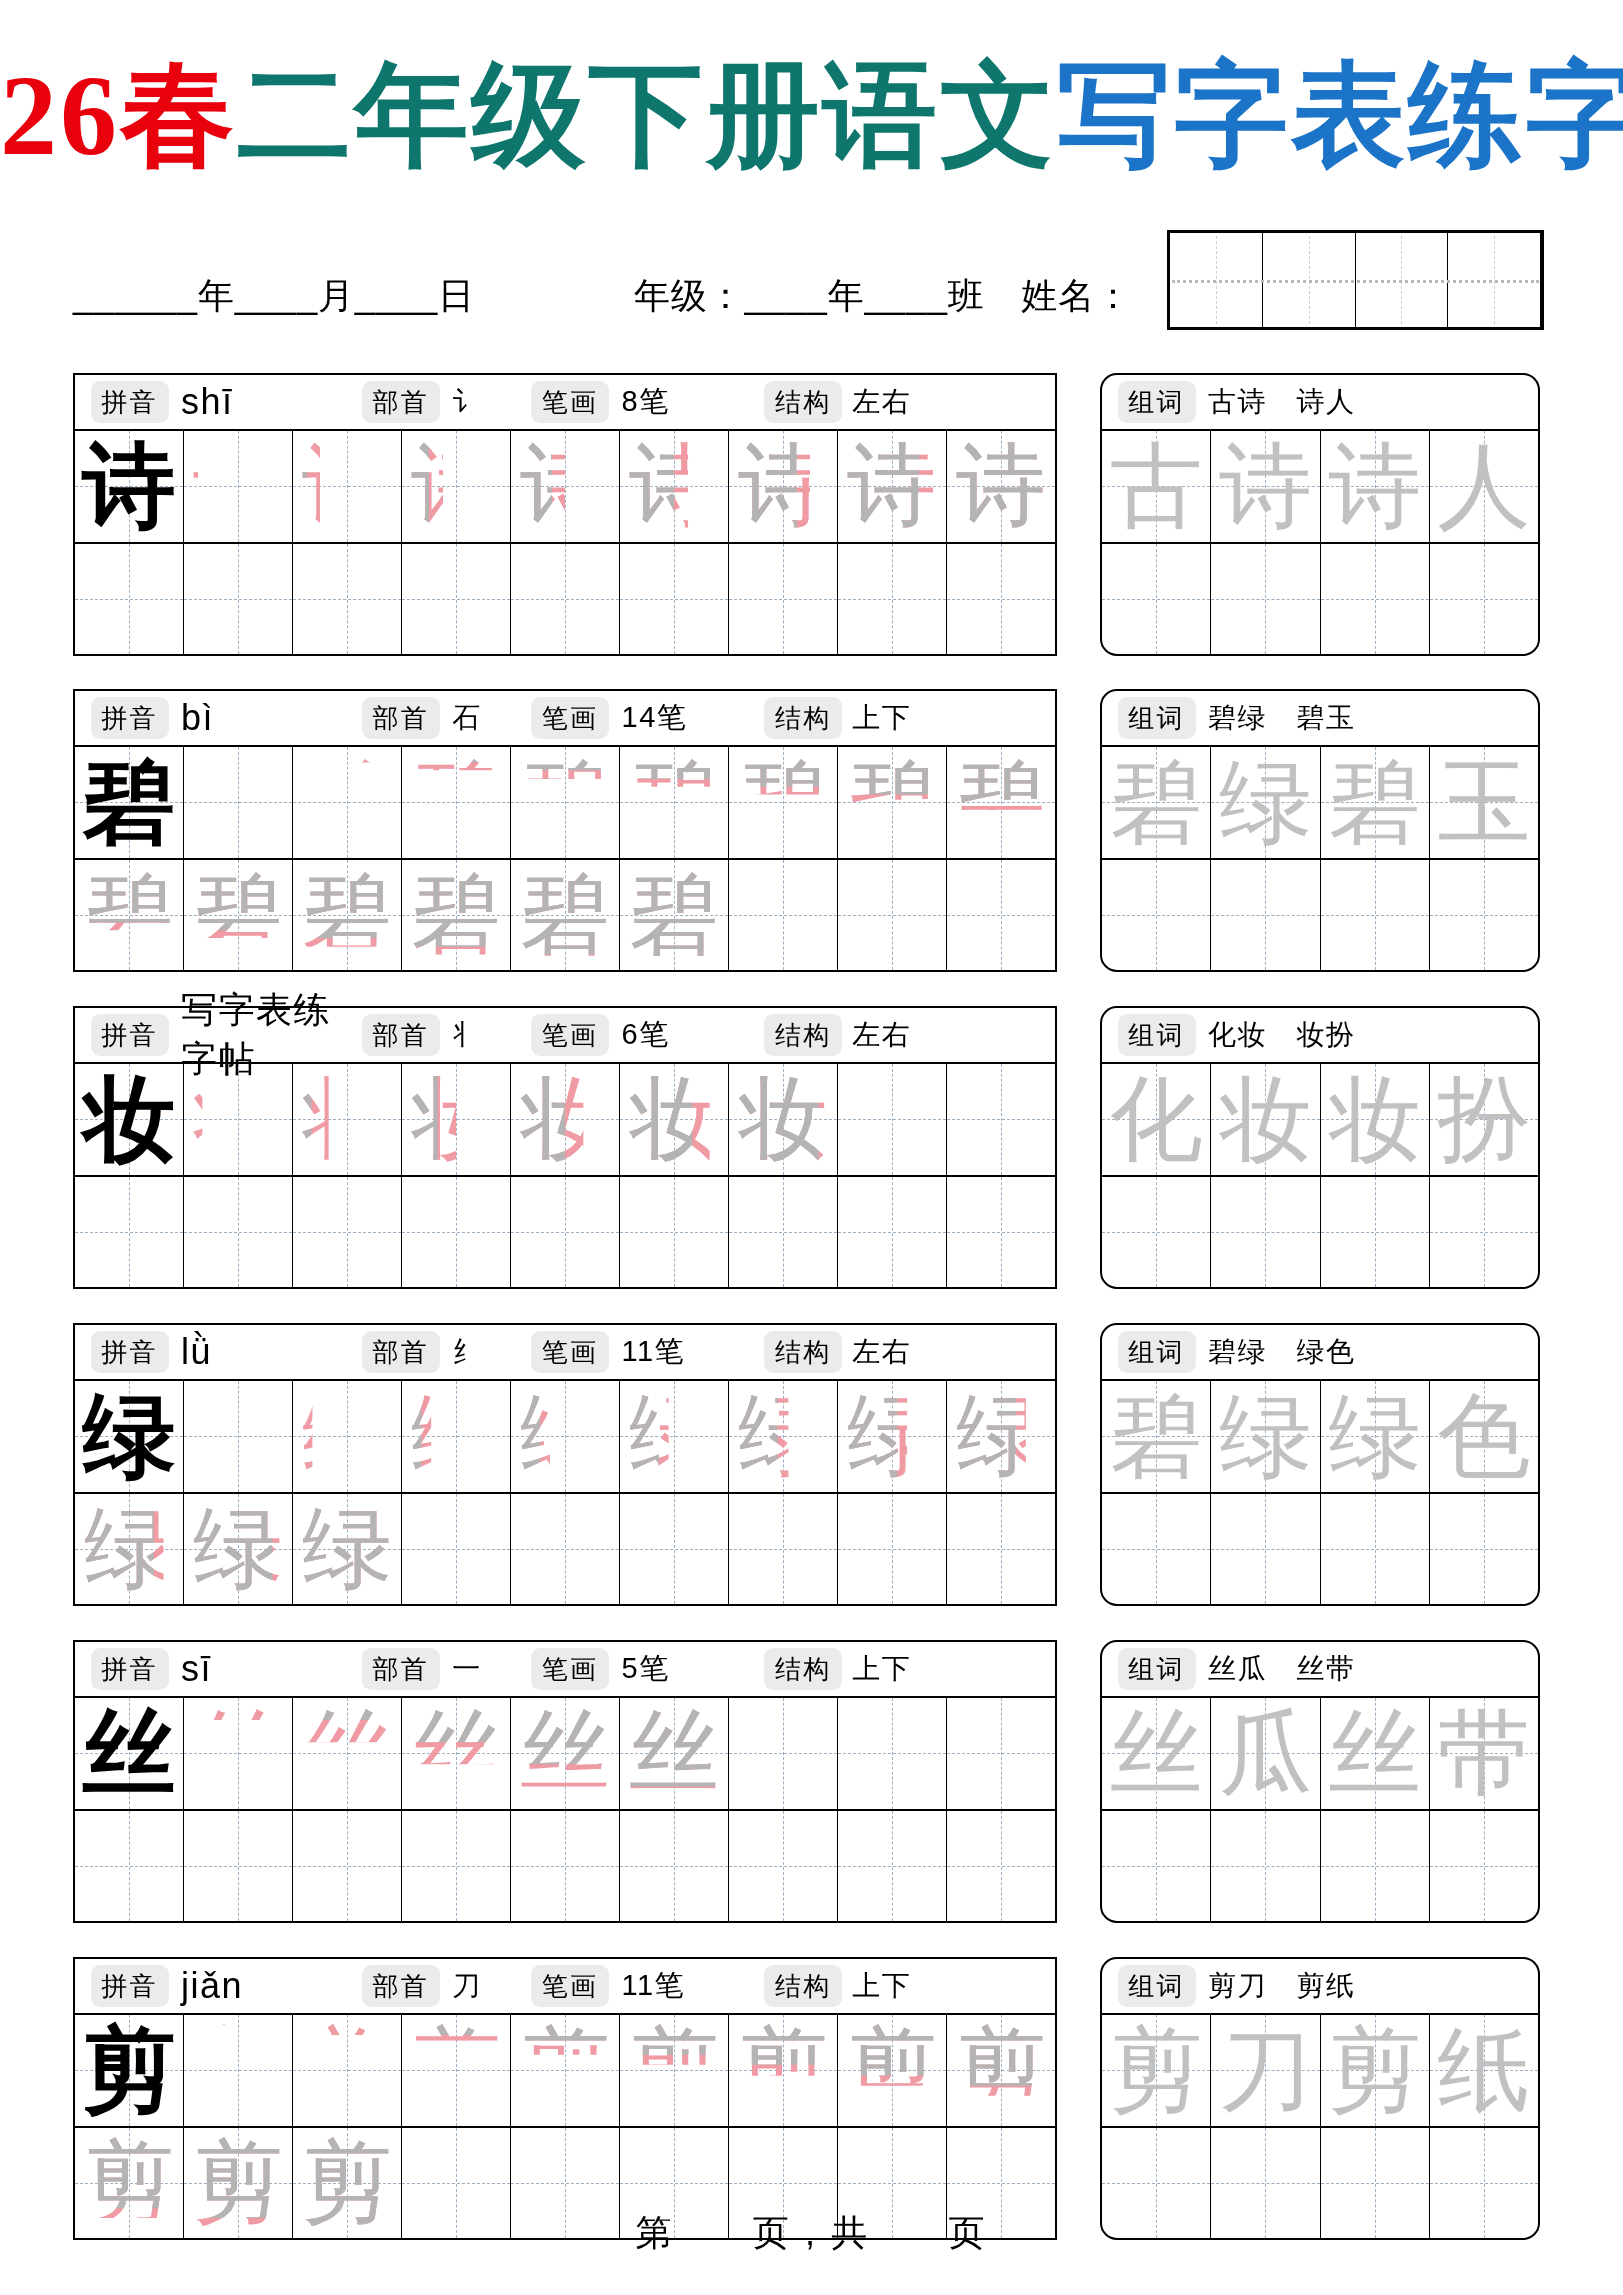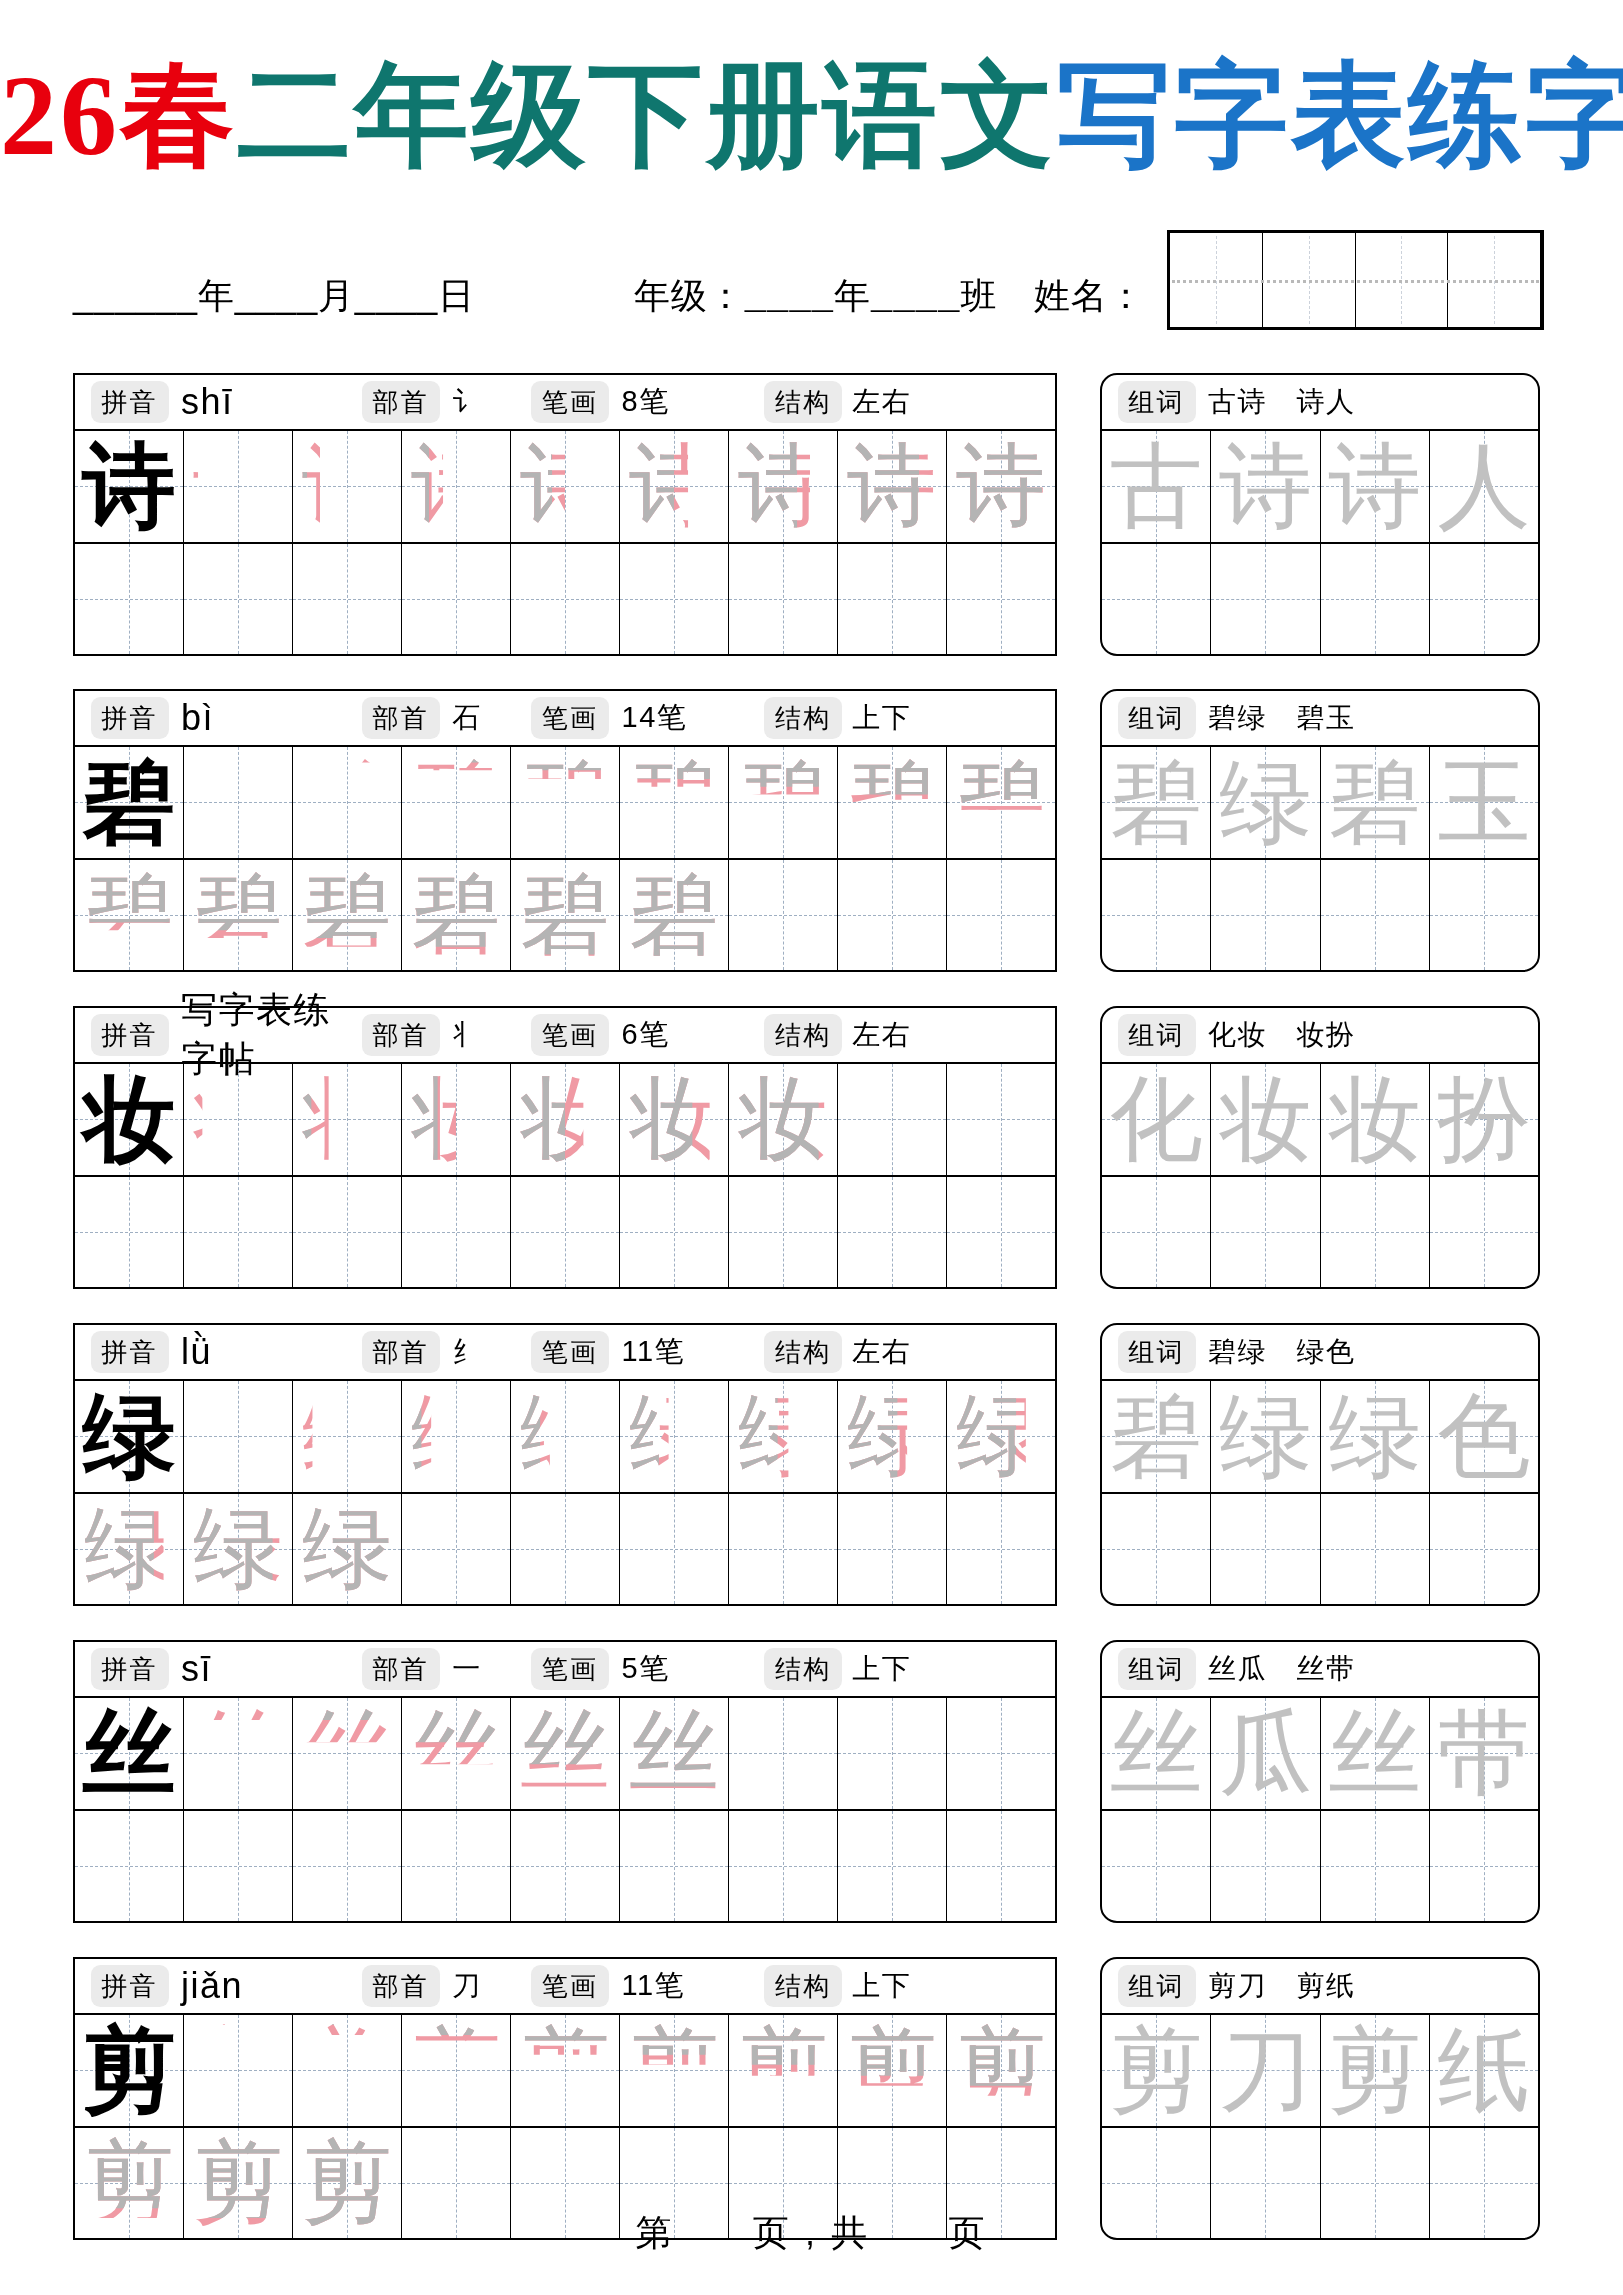--- a/index.html
+++ b/index.html
@@ -15,7 +15,7 @@
 
   
   .dateline{position:absolute;left:73px;top:272px;font-size:36px;letter-spacing:0.8px;}
-  .classline{position:absolute;left:634px;top:272px;font-size:36px;letter-spacing:0.8px;font-family:Liberation Mono, monospace;}
+  .classline{position:absolute;left:634px;top:272px;font-size:36px;letter-spacing:0.8px;}
   .ngrid{position:absolute;left:1167px;top:230px;width:377px;height:100px;
          border:3.1px solid #000;box-sizing:border-box;display:flex;background:#fff;}
   .ncell{flex:1 1 0;position:relative;border-right:1.9px solid #000;}

